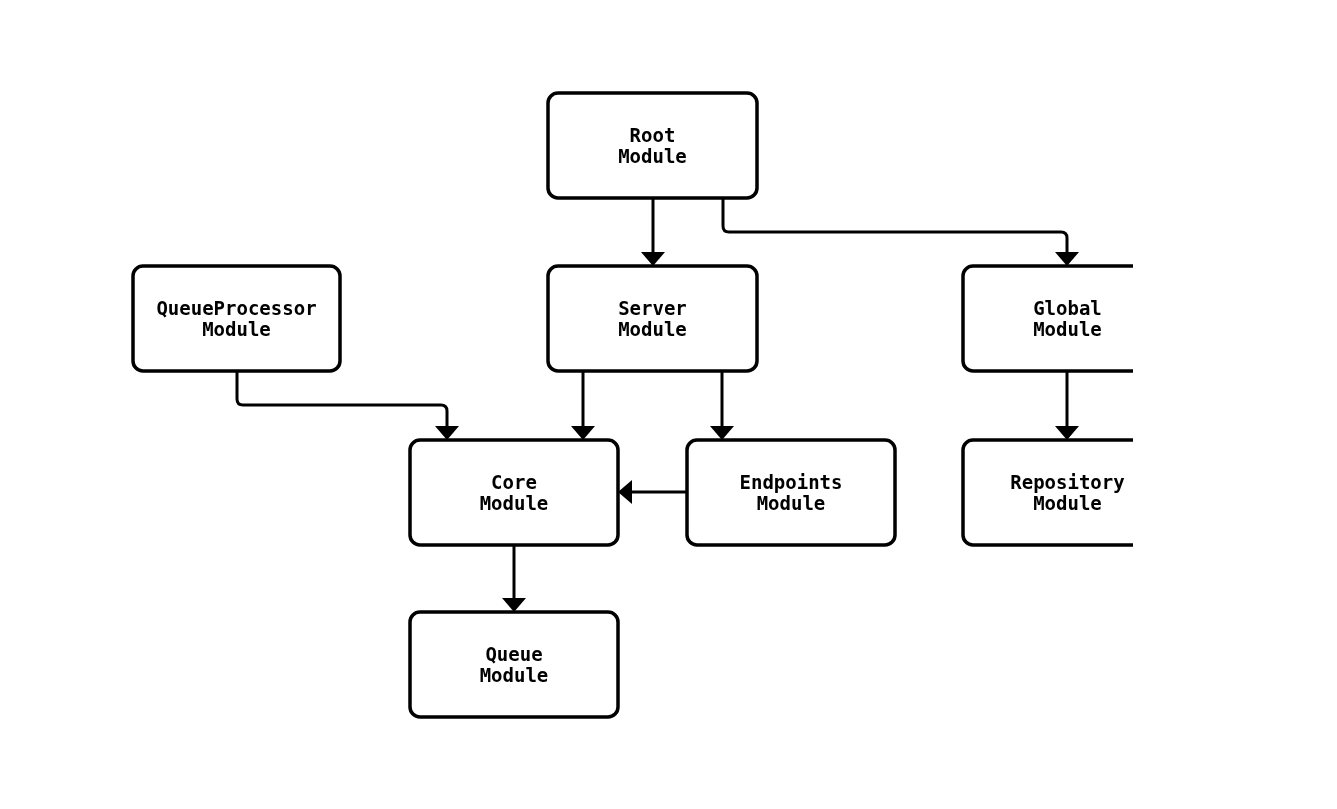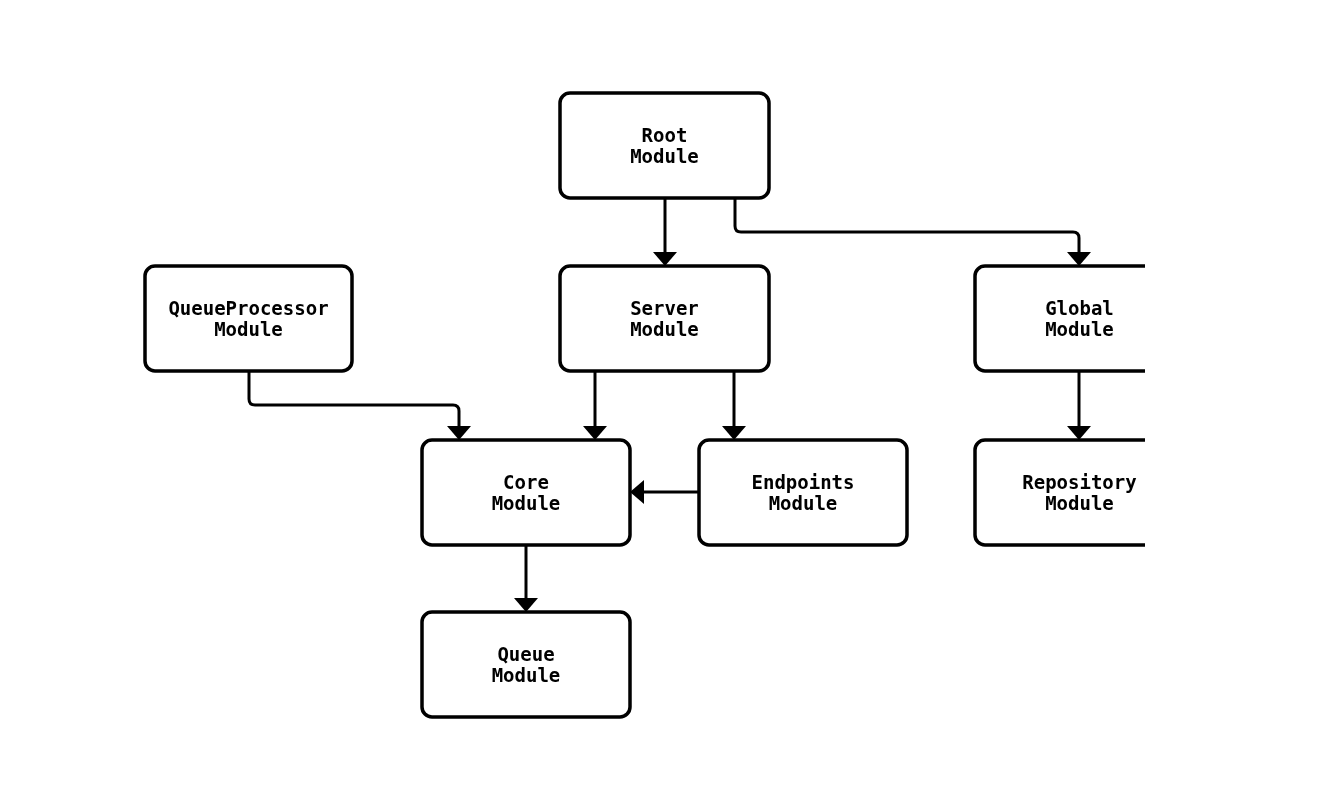--- a/index.html
+++ b/index.html
@@ -14,7 +14,6 @@
     height: 809px;
     background: #ffffff;
     overflow: hidden;
-    margin-left: 12px;
   }
   svg text {
     font-family: "DejaVu Sans Mono", "Liberation Mono", monospace;

